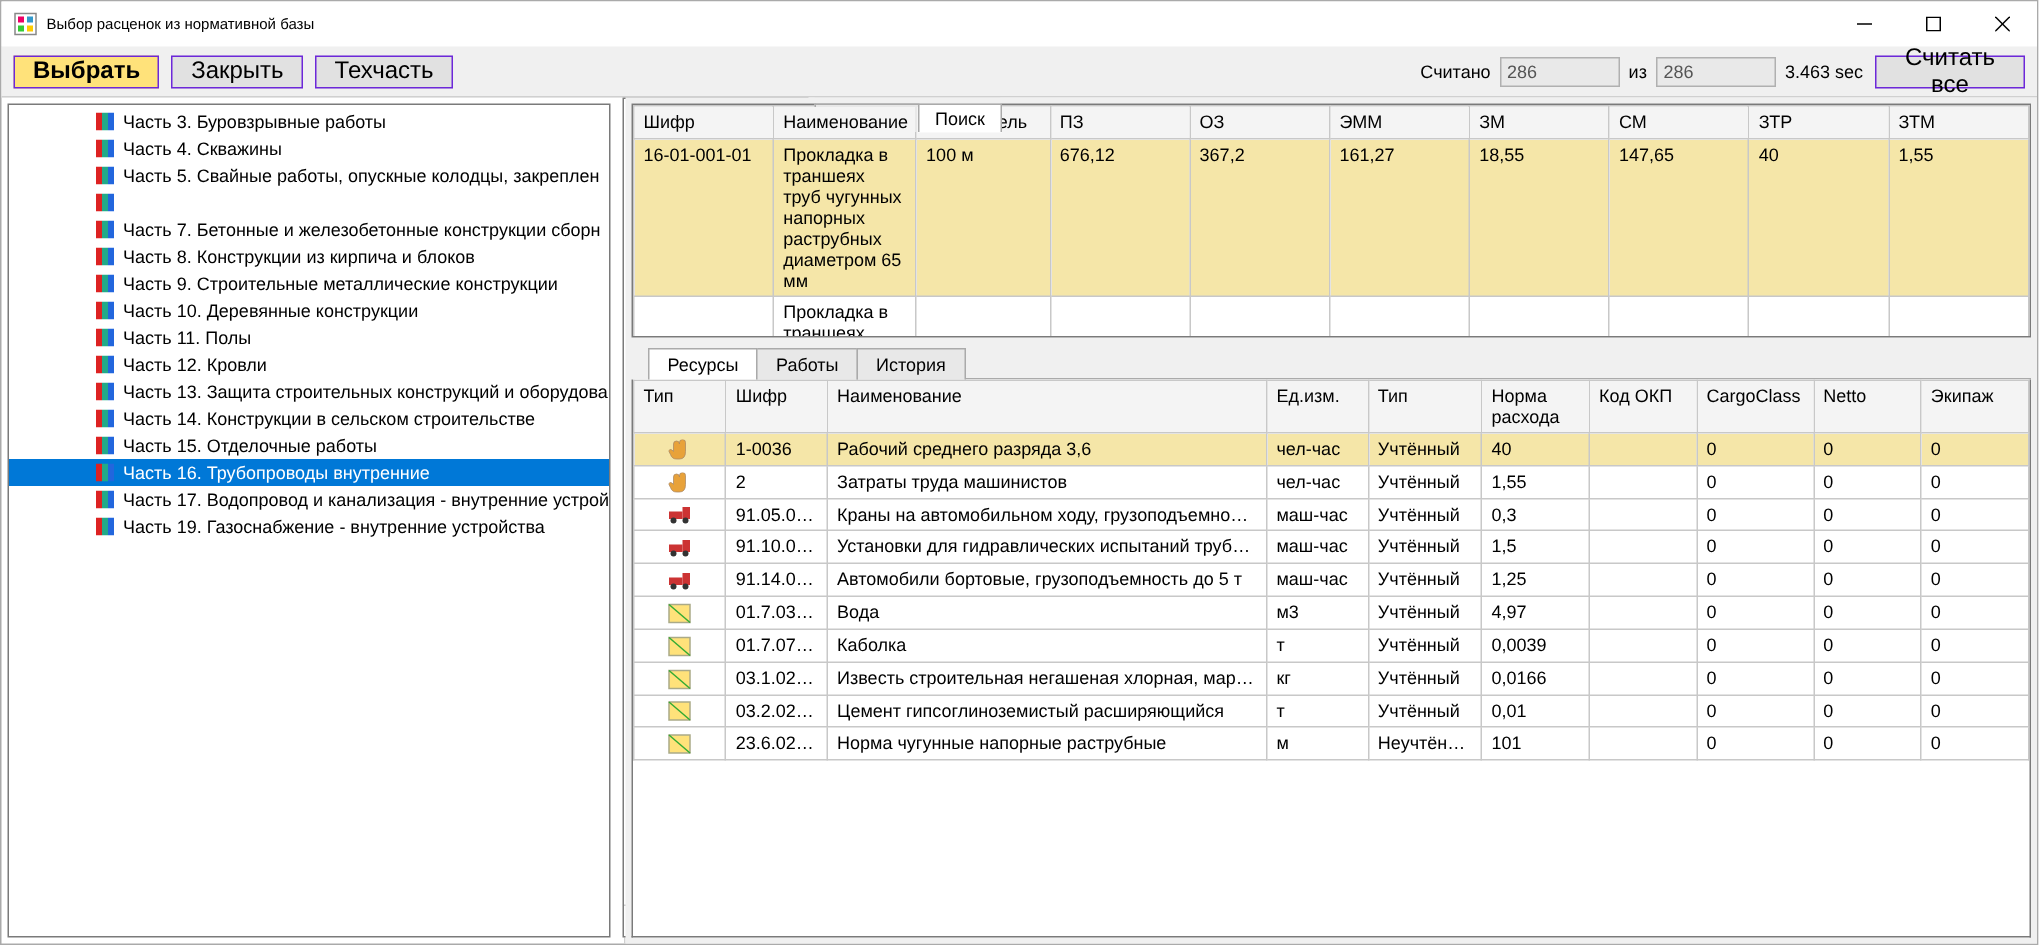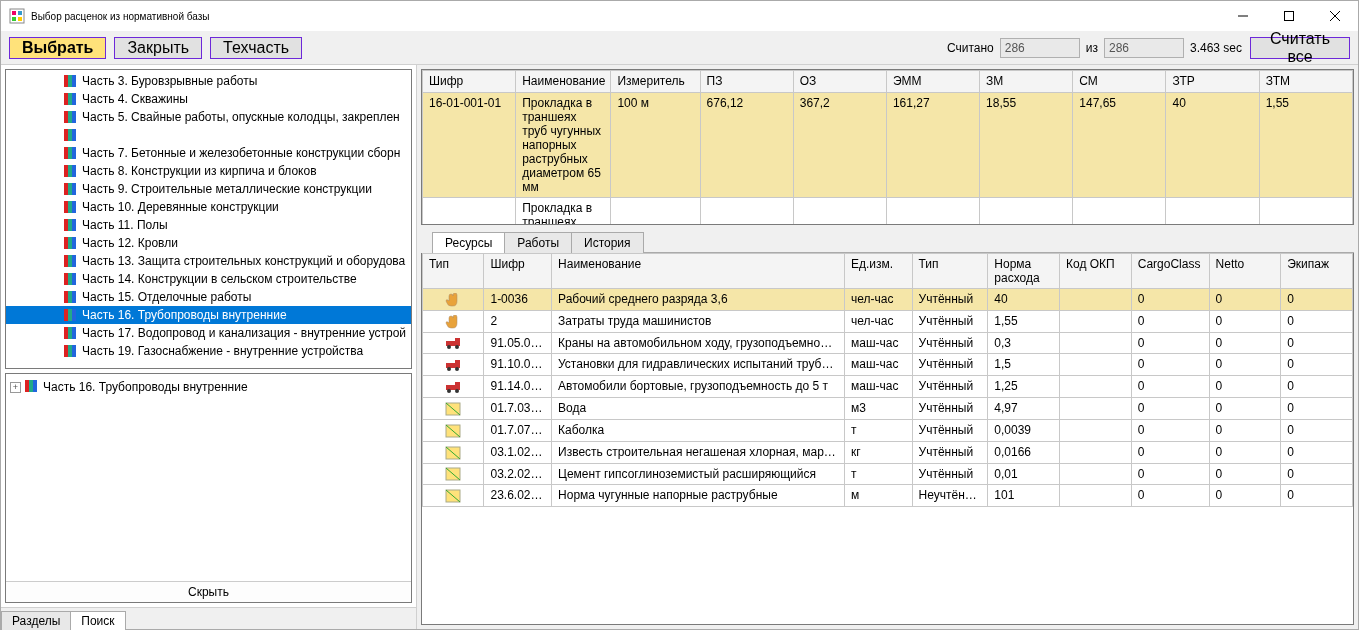--- a/index.html
+++ b/index.html
@@ -85,7 +85,7 @@
   .left {
     width: 416px;
     display: flex;
-    flex-direction: column;
+    flex-direction: row;
     border-right: 1px solid #d0d0d0;
     min-height: 0;
   }

